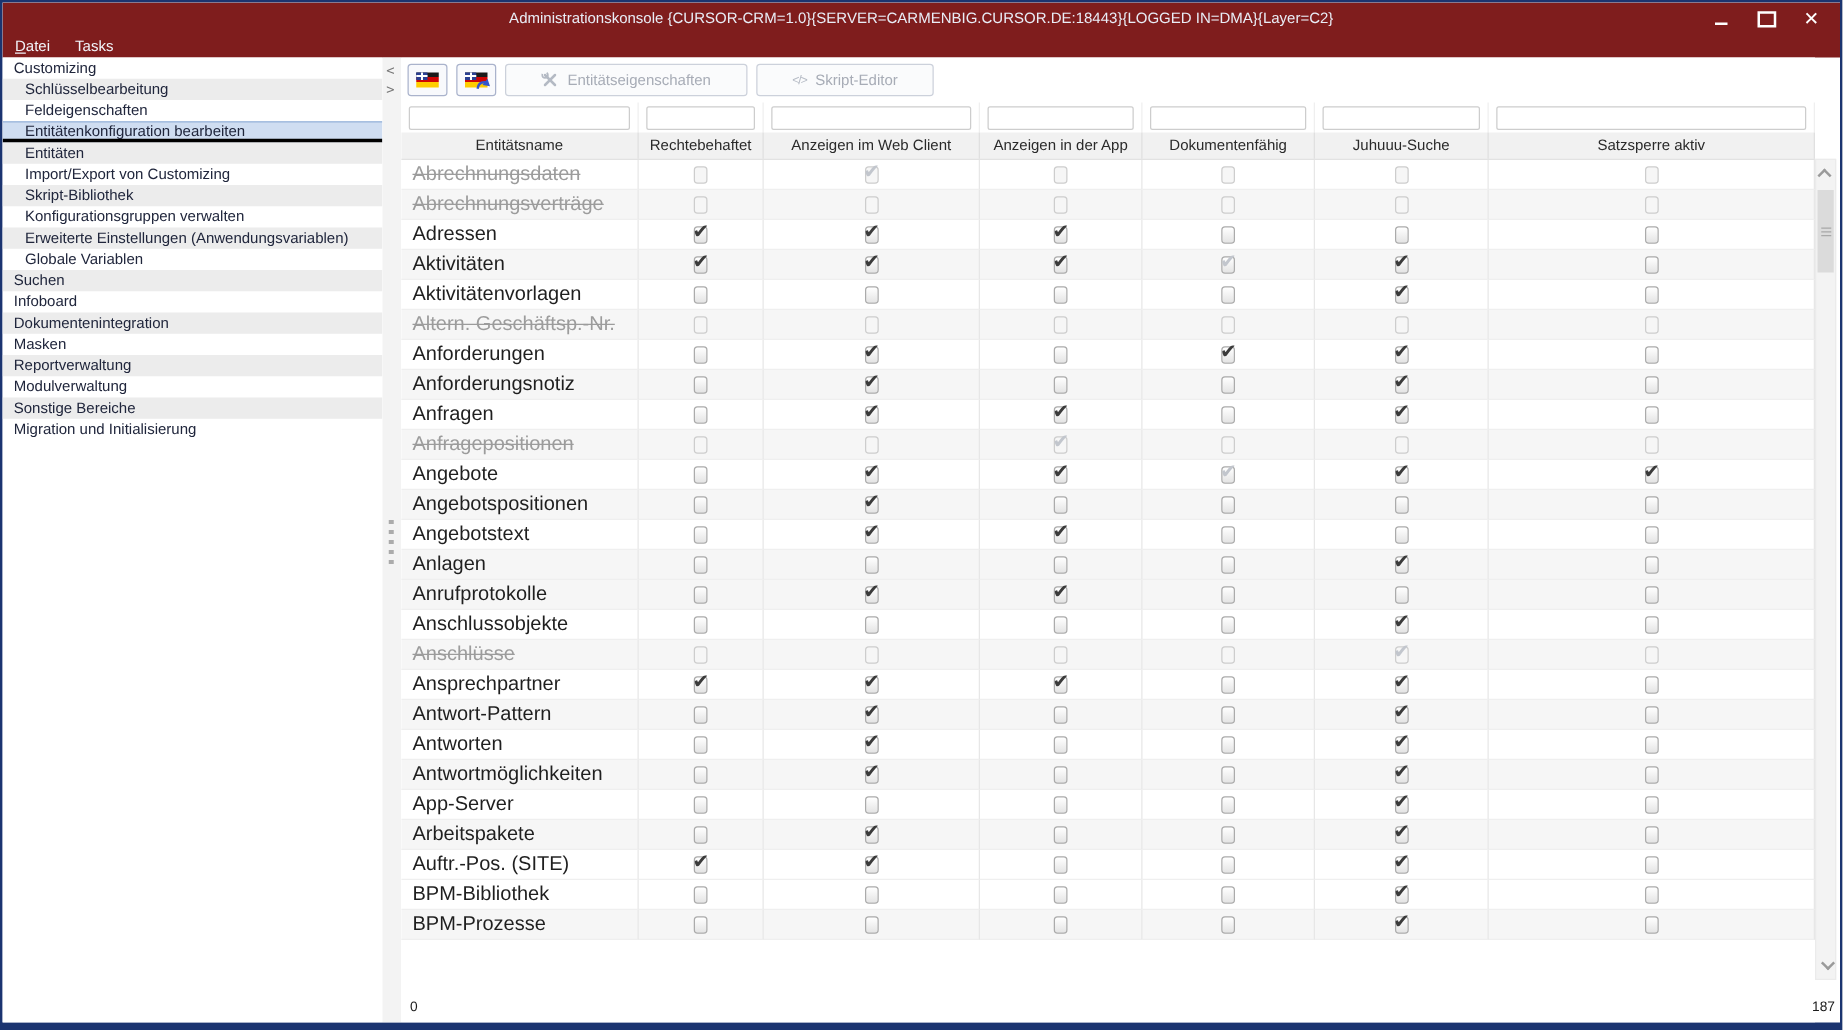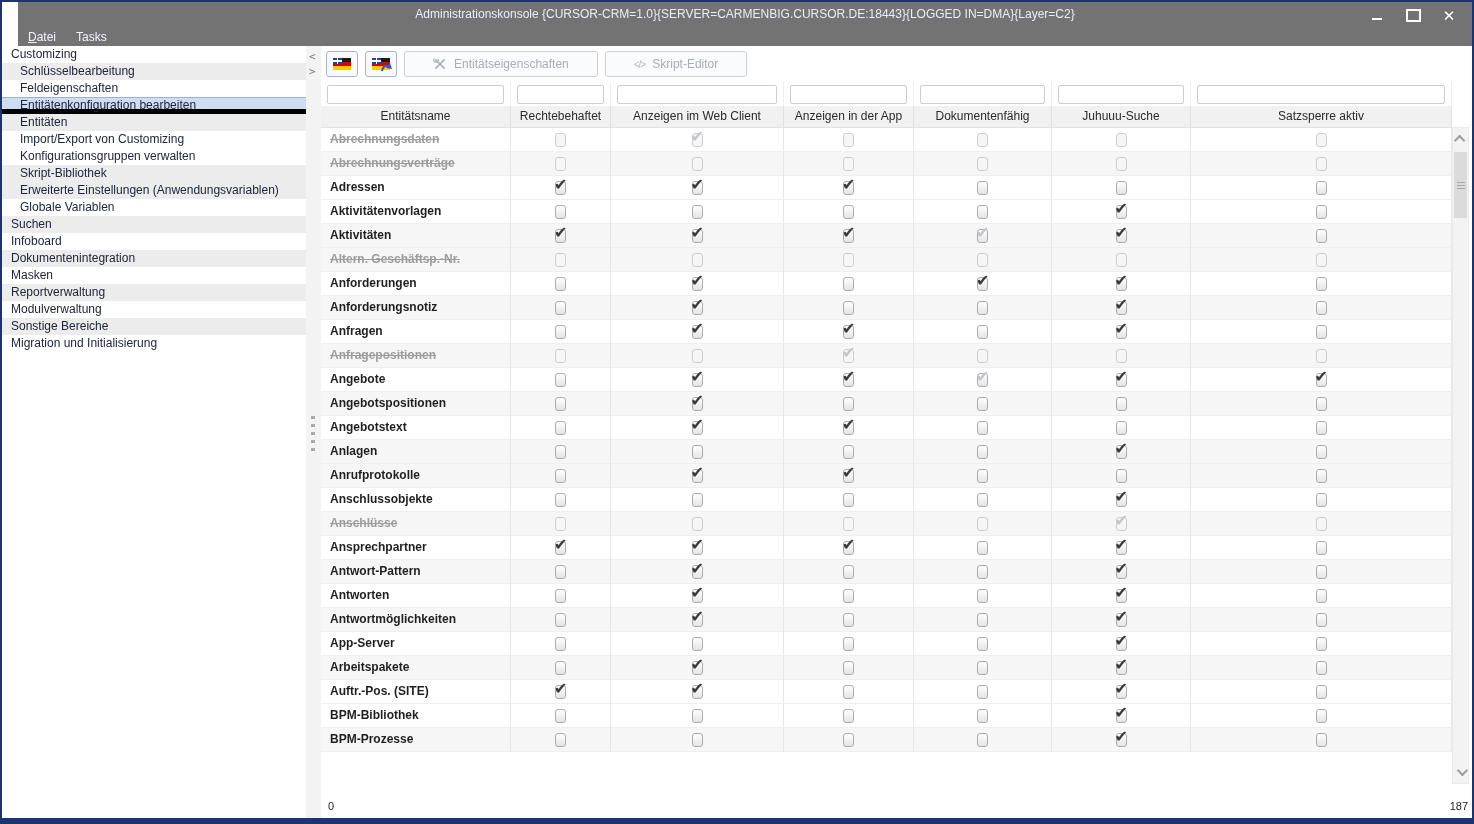--- a/index.html
+++ b/index.html
@@ -9,7 +9,7 @@
     font-family:"Liberation Sans",sans-serif;overflow:hidden;
   }
   
-  .topband{position:absolute;left:0;top:0;right:0;height:44px;background:#737373;margin-left:16px;}
+  .topband{position:absolute;left:0;top:0;right:0;height:44px;background:#7f1d1d;}
   .titlebar{position:absolute;left:0;top:0;right:0;height:24px;}
   .title{position:absolute;left:120px;right:120px;top:5px;text-align:center;color:#e9edf6;font-size:12px;white-space:nowrap;overflow:hidden;}
   .win-controls{position:absolute;right:8px;top:2px;display:flex;gap:6px;}

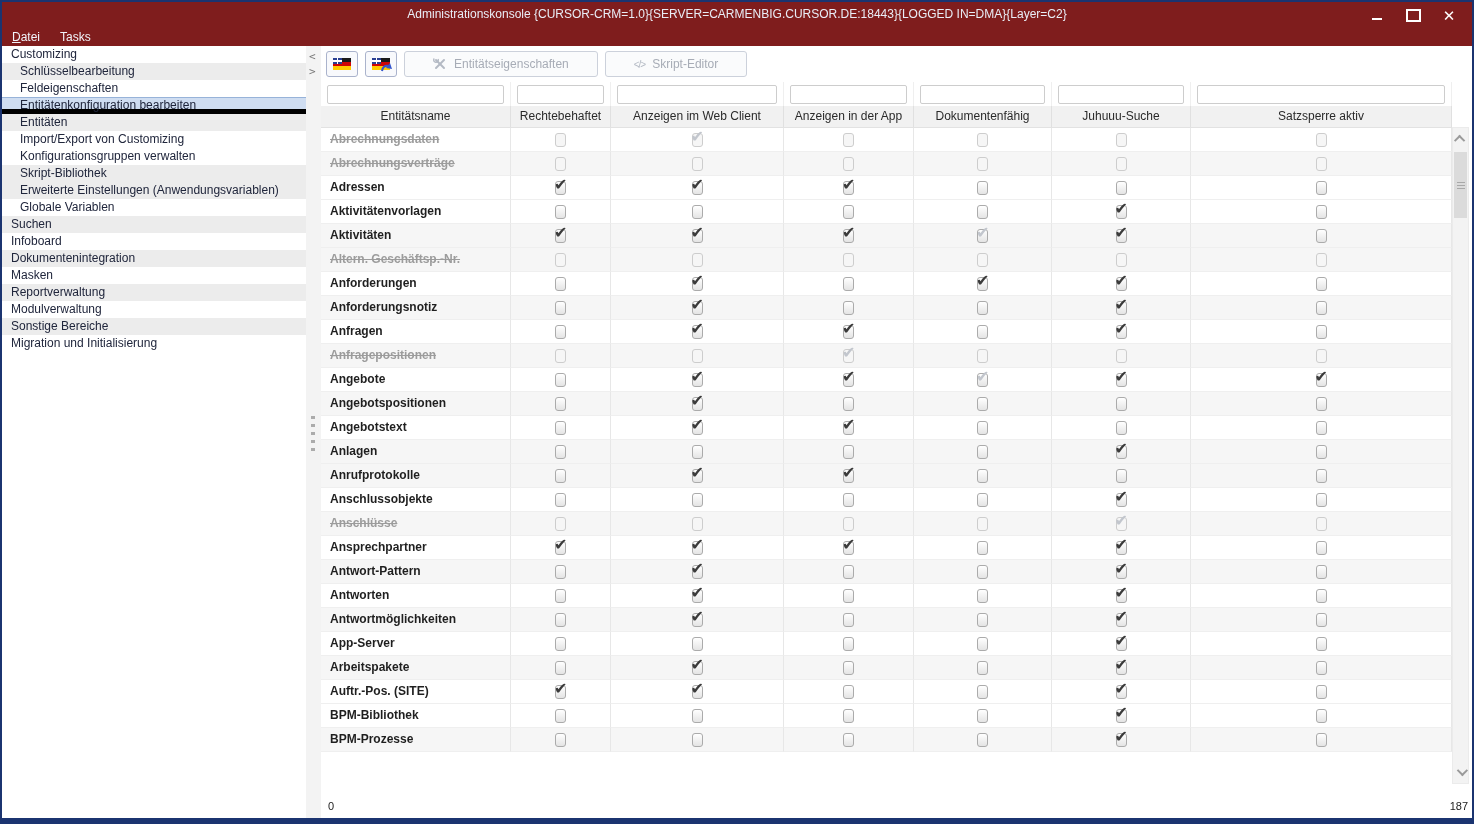--- a/index.html
+++ b/index.html
@@ -25,7 +25,7 @@
   .side-row{height:17px;line-height:17px;font-size:12px;color:#20263c;padding-left:9px;white-space:nowrap;box-sizing:border-box;}
   .side-row.lvl1{padding-left:18px;}
   .side-row.alt{background:#ececec;}
-  .side-row.sel{background:#cfddf1;border-top:1px solid #97b3d9;border-bottom:5px solid #000000;line-height:15px;}
+  .side-row.sel{background:#cfddf1;border-top:1px solid #97b3d9;border-bottom:3px solid #000000;line-height:15px;}
   
   .splitter{position:absolute;left:304px;top:44px;width:15px;bottom:0;background:#f3f3f3;}
   .split-chev{position:absolute;left:3px;color:#777;font-size:11px;line-height:11px;font-family:"DejaVu Sans Mono",monospace;}

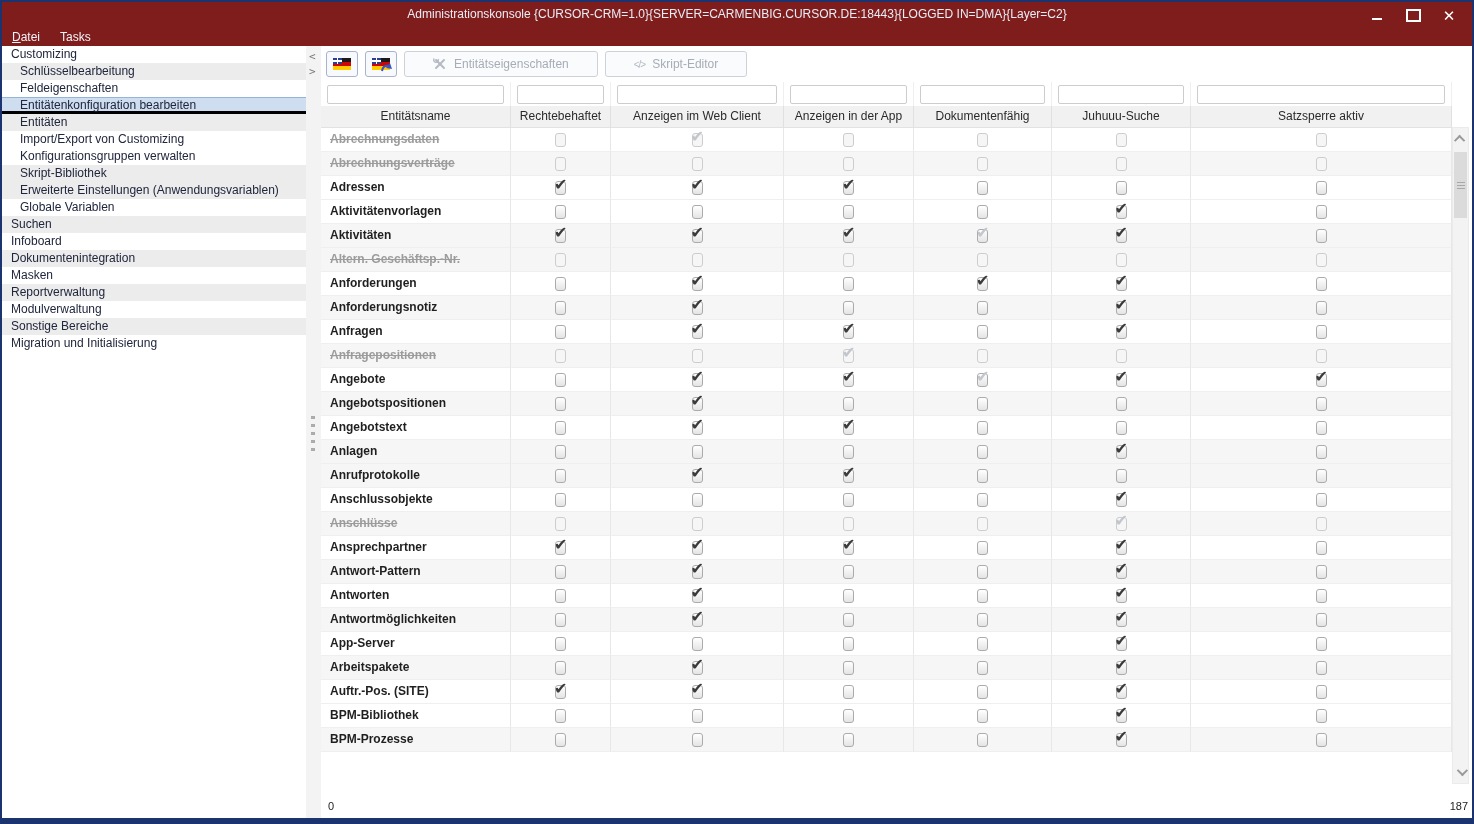--- a/index.html
+++ b/index.html
@@ -60,7 +60,7 @@
   .trow{display:grid;grid-template-columns:var(--cols);height:24px;background:#fff;}
   .trow.alt{background:#f6f6f6;}
   .cell{border-right:1px solid #e7e7e7;border-bottom:1px solid #efefef;box-sizing:border-box;}
-  .name-cell{padding-left:9px;font-size:12px;color:#1f1f1f;line-height:23px;white-space:nowrap;overflow:hidden;font-weight:bold;}
+  .name-cell{padding-left:9px;font-size:16px;color:#1f1f1f;line-height:23px;white-space:nowrap;overflow:hidden;}
   .trow.struck .name-cell span{color:#9c9c9c;text-decoration:line-through;}
   .cb-cell{display:flex;align-items:center;justify-content:center;}
   .cb{width:11px;height:14px;border:1px solid #ababab;border-radius:3px;box-sizing:border-box;

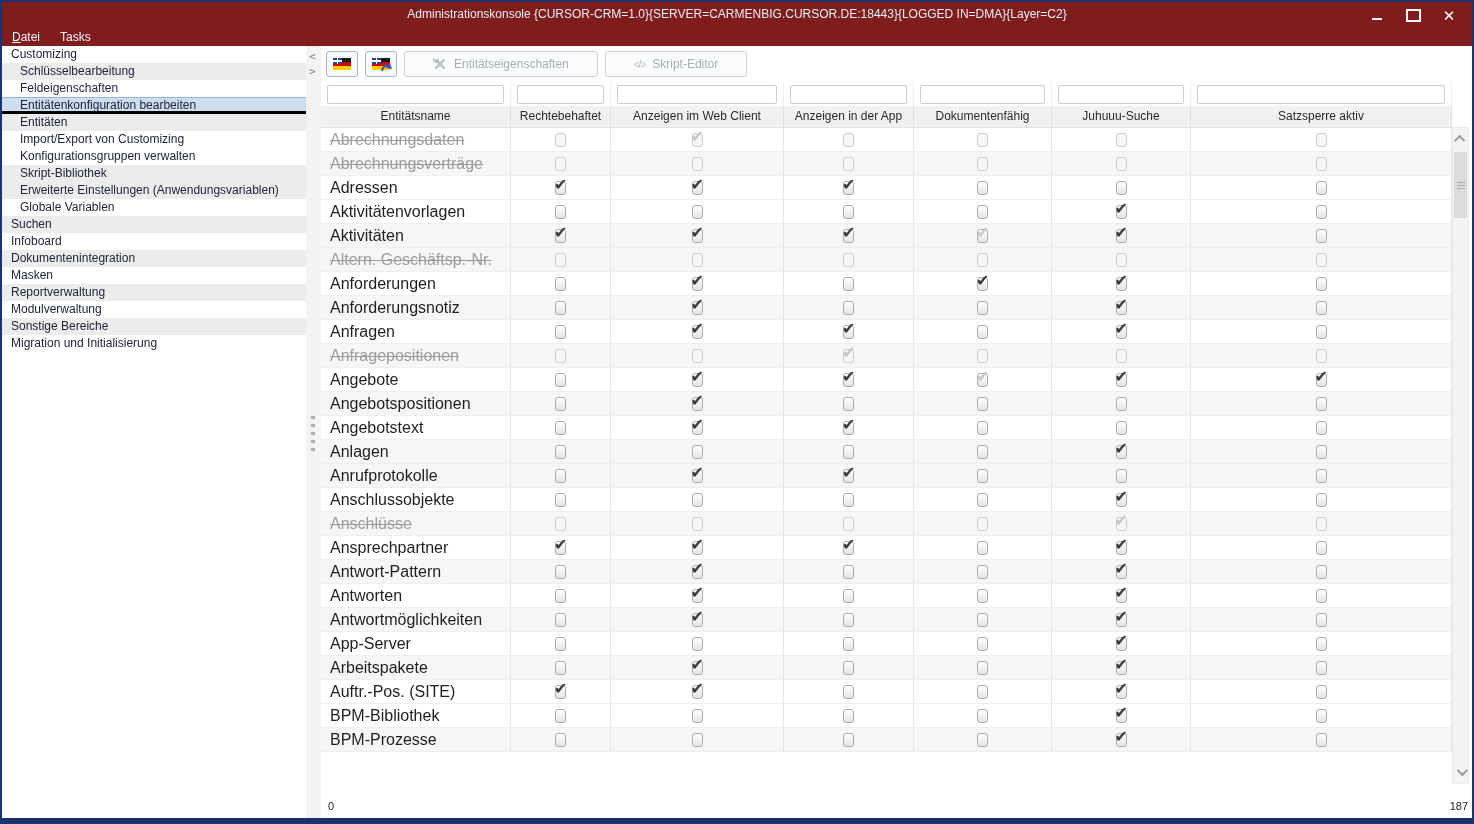--- a/index.html
+++ b/index.html
@@ -119,8 +119,8 @@
       <div class="side-row lvl1 alt sel"><span>Entitätenkonfiguration bearbeiten</span></div>
       <div class="side-row lvl1 alt"><span>Entitäten</span></div>
       <div class="side-row lvl1"><span>Import/Export von Customizing</span></div>
+      <div class="side-row lvl1 alt"><span>Skript-Bibliothek</span></div>
       <div class="side-row lvl1"><span>Konfigurationsgruppen verwalten</span></div>
-      <div class="side-row lvl1 alt"><span>Skript-Bibliothek</span></div>
       <div class="side-row lvl1 alt"><span>Erweiterte Einstellungen (Anwendungsvariablen)</span></div>
       <div class="side-row lvl1"><span>Globale Variablen</span></div>
       <div class="side-row lvl0 alt"><span>Suchen</span></div>

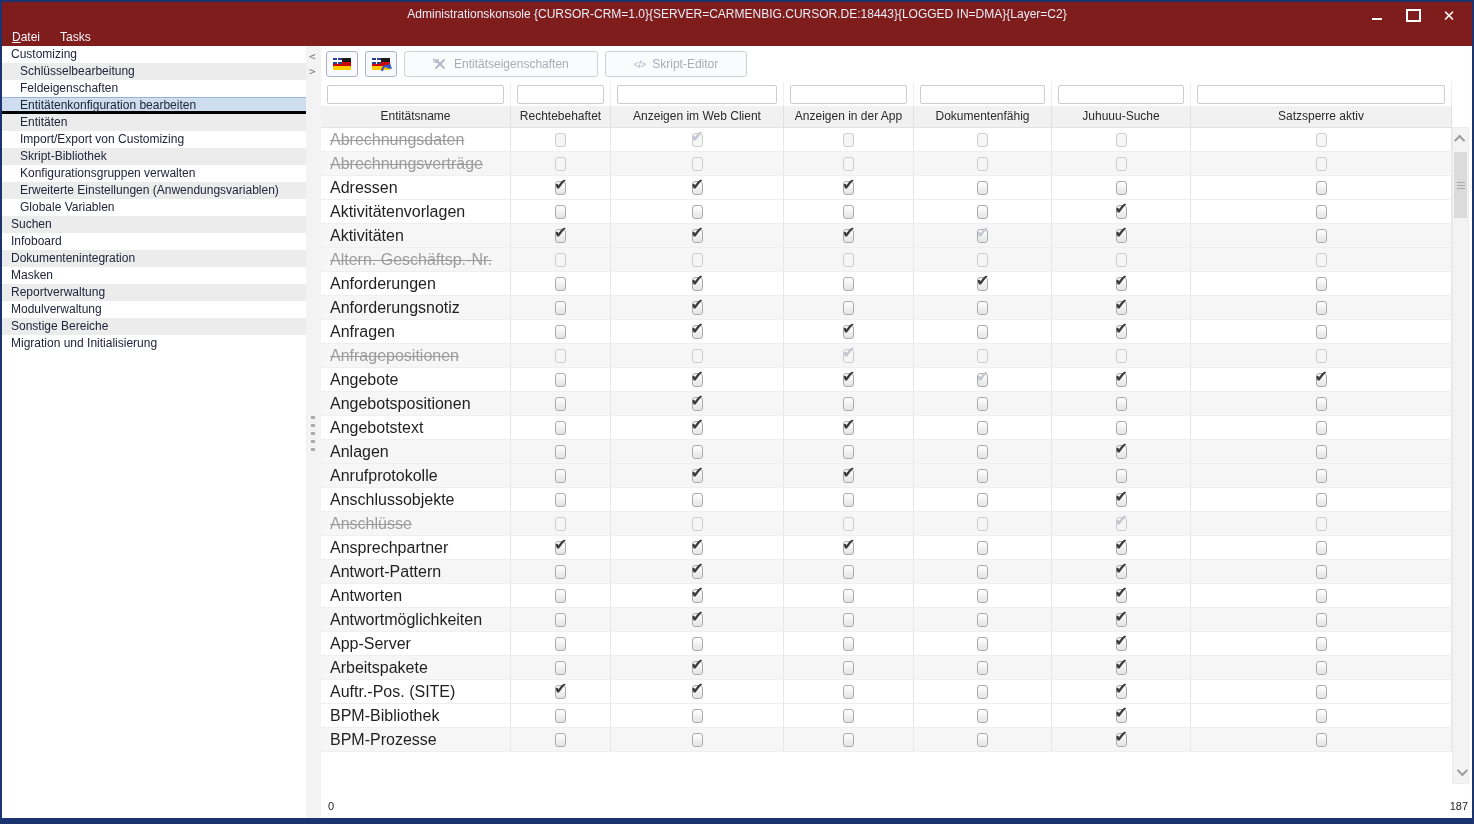--- a/index.html
+++ b/index.html
@@ -252,6 +252,27 @@
               <span class="cb"></span>
             </div>
           </div>
+          <div class="trow alt">
+            <div class="cell name-cell"><span>Aktivitäten</span></div>
+            <div class="cell cb-cell">
+              <span class="cb checked"></span>
+            </div>
+            <div class="cell cb-cell">
+              <span class="cb checked"></span>
+            </div>
+            <div class="cell cb-cell">
+              <span class="cb checked"></span>
+            </div>
+            <div class="cell cb-cell">
+              <span class="cb checked-dis"></span>
+            </div>
+            <div class="cell cb-cell">
+              <span class="cb checked"></span>
+            </div>
+            <div class="cell cb-cell">
+              <span class="cb"></span>
+            </div>
+          </div>
           <div class="trow">
             <div class="cell name-cell"><span>Aktivitätenvorlagen</span></div>
             <div class="cell cb-cell">
@@ -265,27 +286,6 @@
             </div>
             <div class="cell cb-cell">
               <span class="cb"></span>
-            </div>
-            <div class="cell cb-cell">
-              <span class="cb checked"></span>
-            </div>
-            <div class="cell cb-cell">
-              <span class="cb"></span>
-            </div>
-          </div>
-          <div class="trow alt">
-            <div class="cell name-cell"><span>Aktivitäten</span></div>
-            <div class="cell cb-cell">
-              <span class="cb checked"></span>
-            </div>
-            <div class="cell cb-cell">
-              <span class="cb checked"></span>
-            </div>
-            <div class="cell cb-cell">
-              <span class="cb checked"></span>
-            </div>
-            <div class="cell cb-cell">
-              <span class="cb checked-dis"></span>
             </div>
             <div class="cell cb-cell">
               <span class="cb checked"></span>

